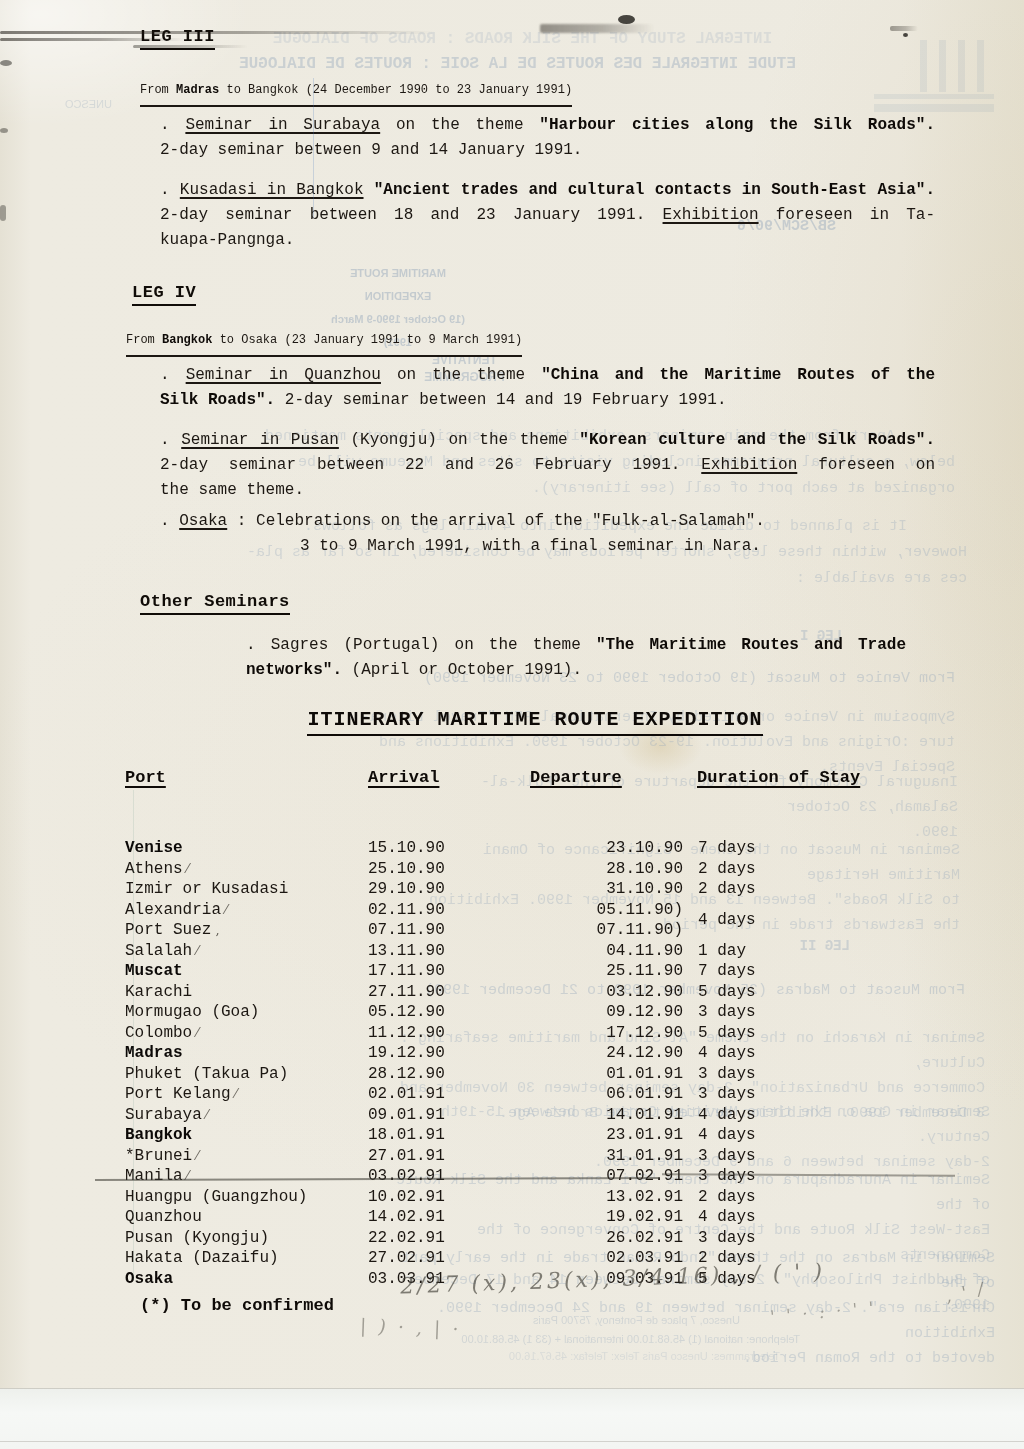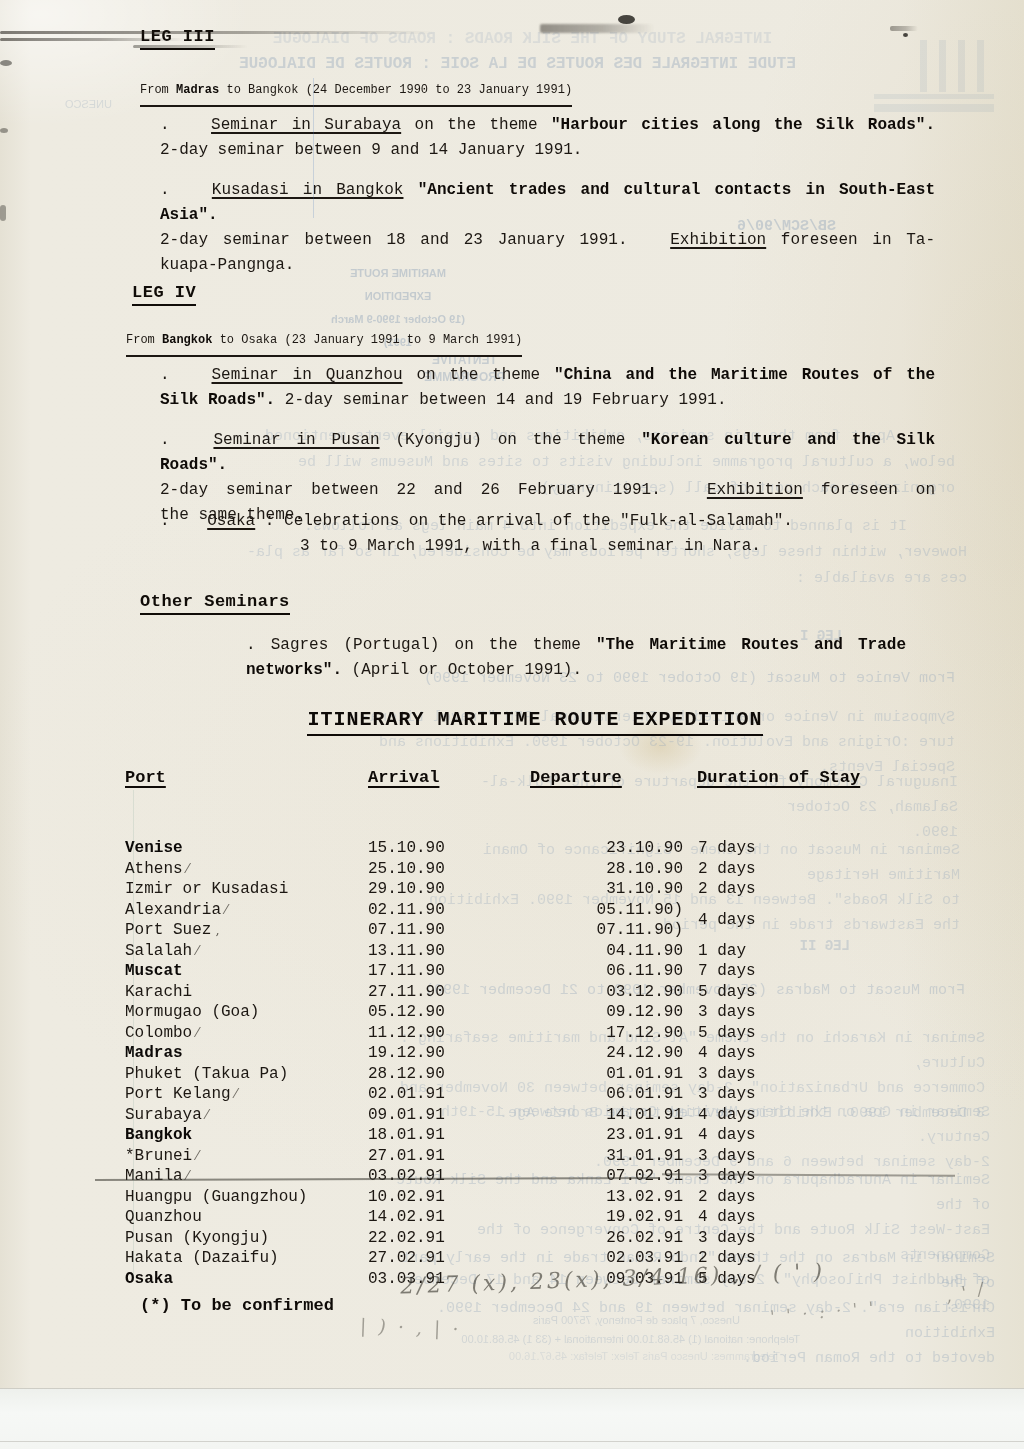--- a/index.html
+++ b/index.html
@@ -17,7 +17,7 @@
   
   .abs{position:absolute;}
   .b{font-weight:bold;color:#0e0a07;}
-  .u{text-decoration:underline;text-decoration-thickness:1.5px;text-underline-offset:3px;margin-left:28px;}
+  .u{text-decoration:underline;text-decoration-thickness:1.5px;text-underline-offset:3px;}
   .heading{font-size:17px;font-weight:bold;color:#100c08;letter-spacing:0.5px;}
   .u2{border-bottom:2.5px solid currentColor;display:inline-block;padding-bottom:2px;}
   .doc-line{font-size:12px;line-height:25px;}

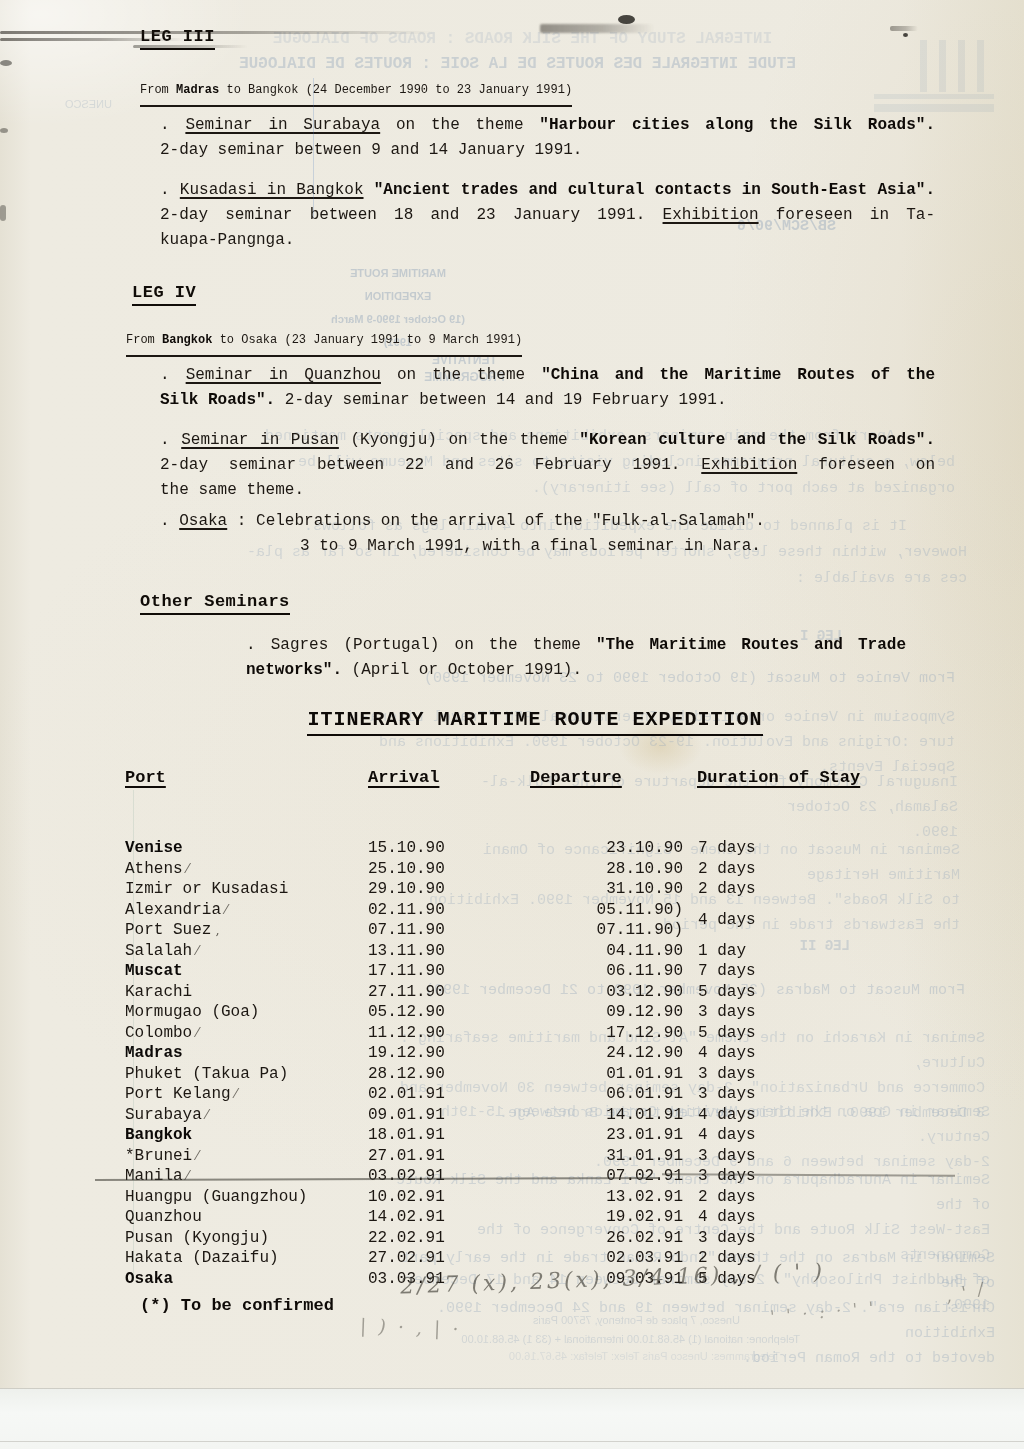--- a/index.html
+++ b/index.html
@@ -209,7 +209,7 @@
         <tr>
           <td class="c-port pb">Muscat</td>
           <td class="c-arr">17.11.90</td>
-          <td class="c-dep">06.11.90</td>
+          <td class="c-dep">25.11.90</td>
           <td class="c-dur">7 days</td>
         </tr>
         <tr>

